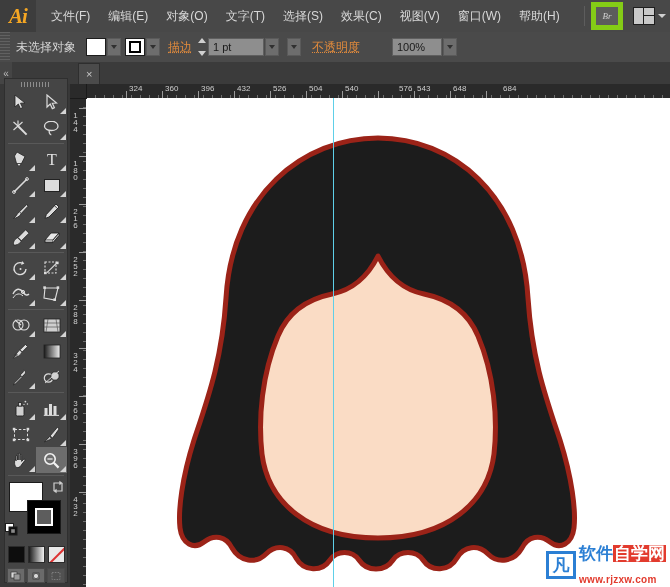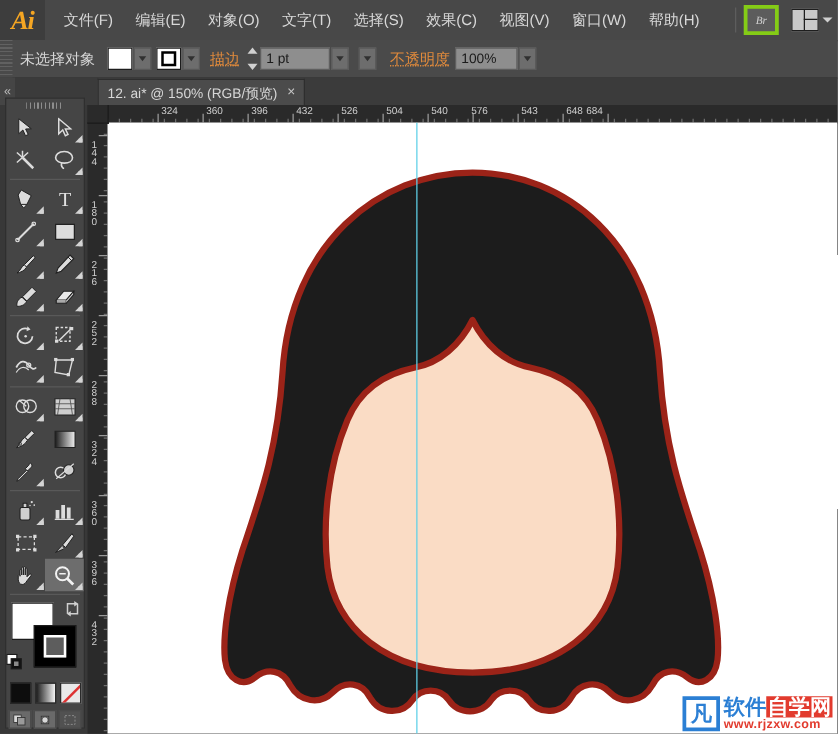--- a/index.html
+++ b/index.html
@@ -31,7 +31,7 @@
   .menubar-right{margin-left:auto;display:flex;align-items:center;padding-right:4px;height:32px;}
   .mb-sep{width:1px;height:20px;background:#5d5d5d;margin:0 6px;}
   .br-btn{
-    width:22px;height:18px;background:#5c5c5c;border:3px solid #84cc16;
+    width:22px;height:18px;background:#5c5c5c;border:5px solid #84cc16;
     display:flex;align-items:center;justify-content:center;
     font-size:9px;font-style:italic;color:#cfcfcf;font-family:"Liberation Serif",serif;
   }

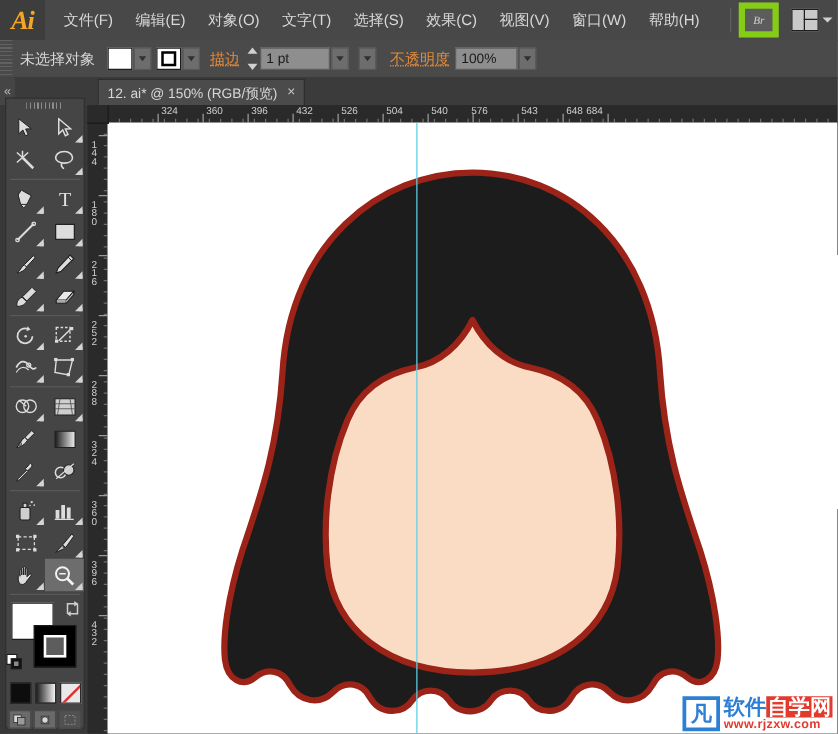--- a/index.html
+++ b/index.html
@@ -96,7 +96,7 @@
   .field.w-pt{width:56px;}
   .field.w-profile{width:110px;justify-content:flex-start;gap:5px;background:#efefef;}
   .field.w-brush{width:100px;justify-content:flex-start;gap:6px;background:#e8e8e8;}
-  .field.w-op{width:50px;background:#8e8e8e;}
+  .field.w-op{width:50px;background:#8e8e8e;margin-left:28px;}
   .profline{display:inline-block;width:62px;height:3px;background:#111;}
   .brushdot{display:inline-block;width:4px;height:4px;border-radius:50%;background:#111;margin-left:2px;}
 

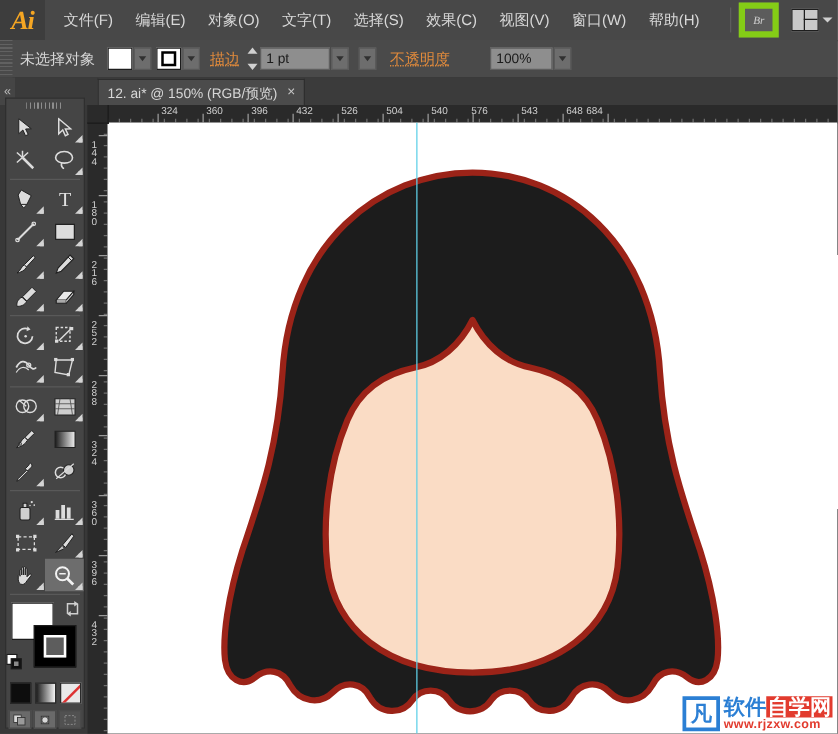--- a/index.html
+++ b/index.html
@@ -313,7 +313,6 @@
     <div class="panel-collapse">«</div>
     <div class="tab-gap"></div>
     <div class="doc-tab">
-      <span>12. ai* @ 150%  (RGB/预览)</span>
       <span class="tab-close">×</span>
     </div>
   </div>

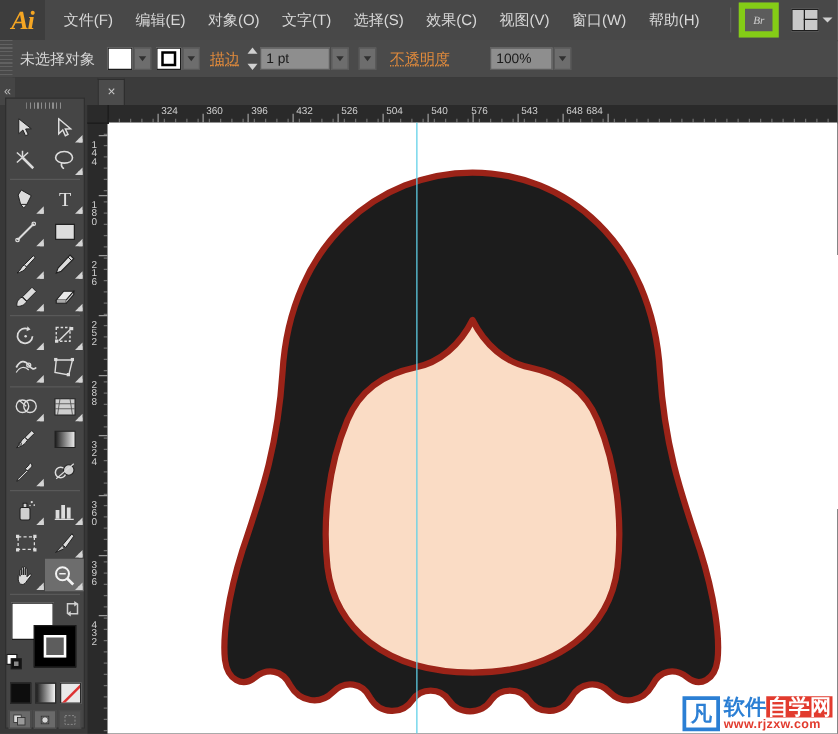--- a/index.html
+++ b/index.html
@@ -700,7 +700,7 @@
       <div class="rh-tick maj" style="left: 272px;"></div>
       <div class="rh-lab" style="left: 275px;">540</div>
       <div class="rh-tick maj" style="left: 308px;"></div>
-      <div class="rh-lab" style="left: 307px;">576</div>
+      <div class="rh-lab" style="left: 329px;">576</div>
       <div class="rh-tick maj" style="left: 344px;"></div>
       <div class="rh-lab" style="left: 347px;">543</div>
       <div class="rh-tick maj" style="left: 380px;"></div>

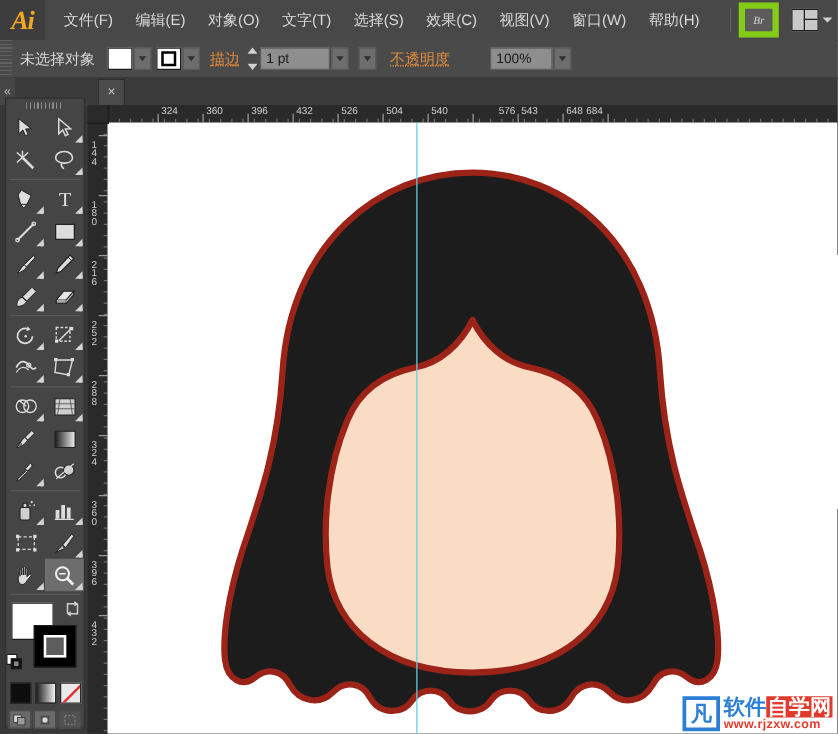--- a/index.html
+++ b/index.html
@@ -706,7 +706,7 @@
       <div class="rh-tick maj" style="left: 380px;"></div>
       <div class="rh-lab" style="left: 383px;">648</div>
       <div class="rh-tick maj" style="left: 416px;"></div>
-      <div class="rh-lab" style="left: 399px;">684</div>
+      <div class="rh-lab" style="left: 433px;">684</div>
     </div>
   <div class="ruler-v">
       <div class="rv-tick min" style="top: 0px;"></div>

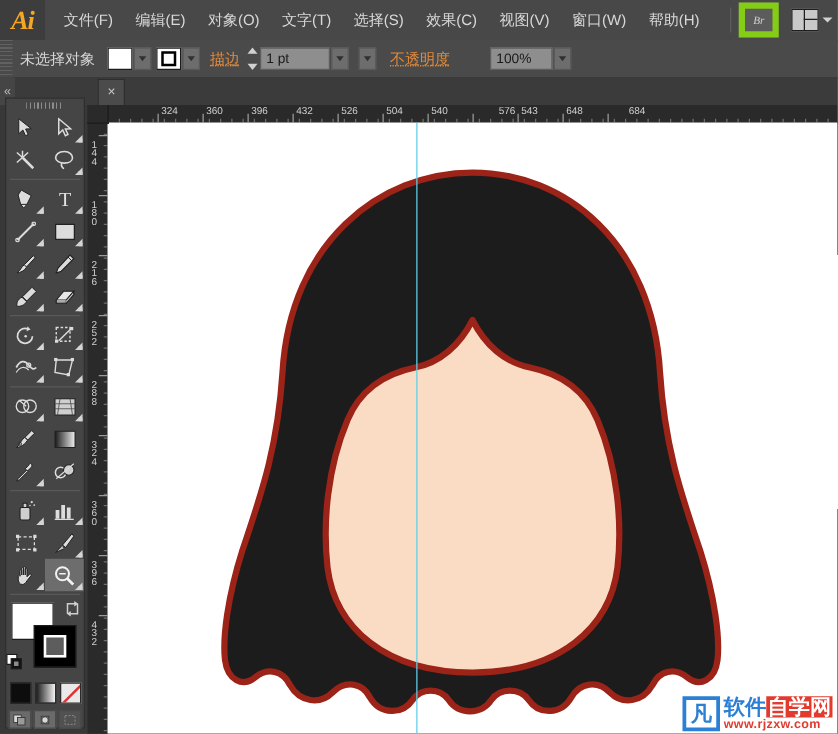--- a/index.html
+++ b/index.html
@@ -231,7 +231,7 @@
   .wm-top{display:flex;}
   .wm-blue{color:#2b7fd4;font-size:17px;font-weight:bold;letter-spacing:0px;}
   .wm-redbox{background:#e23b2e;color:#fff;font-size:17px;font-weight:bold;padding:0 1px;}
-  .wm-url{color:#e23b2e;font-size:10px;font-weight:bold;letter-spacing:0.3px;margin-top:1px;}
+  .wm-url{color:#e23b2e;font-size:10px;font-weight:bold;letter-spacing:0.3px;margin-top:13px;}
 </style>
 </head>
 <body>

